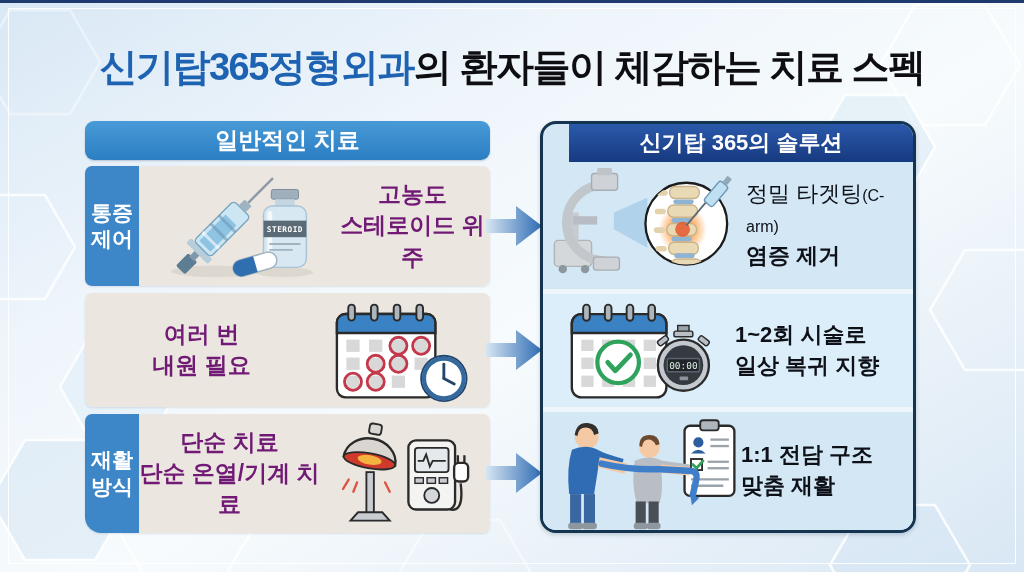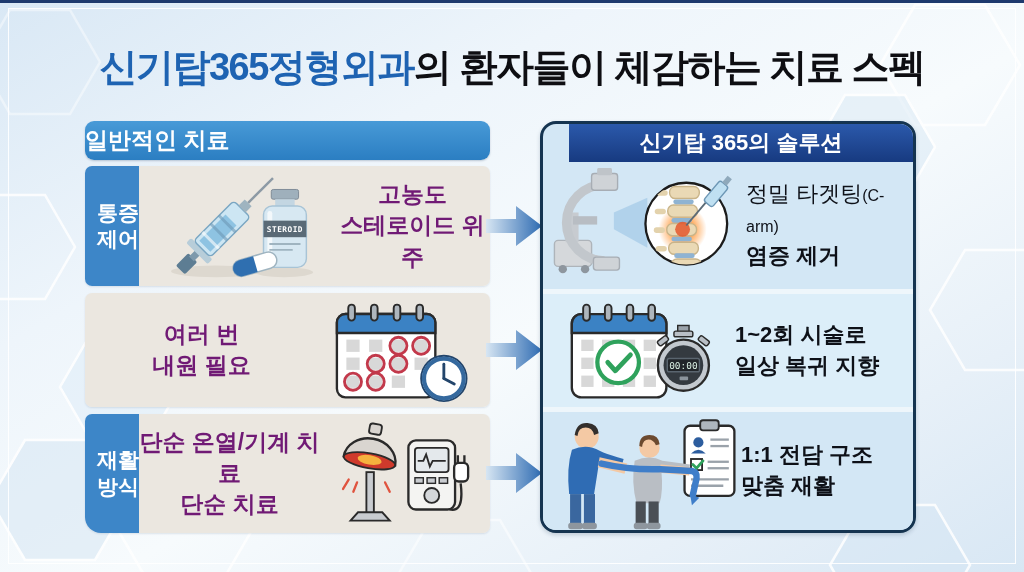--- a/index.html
+++ b/index.html
@@ -21,7 +21,7 @@
   .left-header{
     position:absolute;left:85px;top:121px;width:405px;height:39px;
     background:linear-gradient(#489ad7,#2b7ec2);border-radius:9px;
-    display:flex;align-items:center;justify-content:flex-start;
+    display:flex;align-items:center;justify-content:center;
     color:#fff;font-size:23px;font-weight:700;box-shadow:0 1px 2px rgba(30,60,100,.25);
   }
   .left-row{position:absolute;left:85px;width:405px;display:flex;border-radius:7px;overflow:hidden;box-shadow:0 1px 2px rgba(30,60,100,.12);}

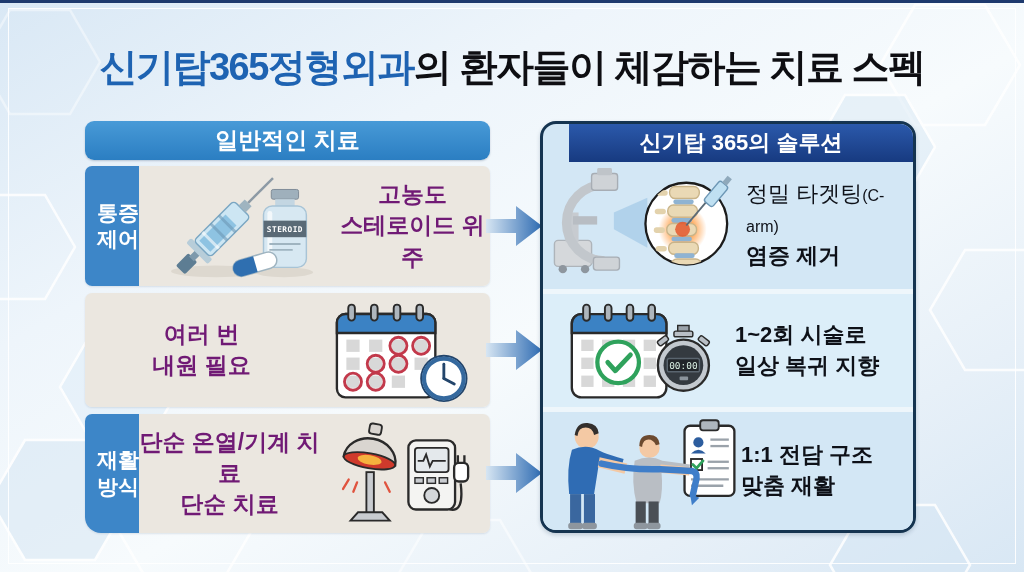--- a/index.html
+++ b/index.html
@@ -31,7 +31,7 @@
   .row-label{
     width:54px;flex:0 0 54px;background:#3d86c8;color:#fff;
     font-size:21px;font-weight:700;line-height:1.25;
-    display:flex;flex-direction:column;align-items:flex-end;justify-content:center;
+    display:flex;flex-direction:column;align-items:center;justify-content:center;
   }
   .row-content{flex:1;background:#ebe7e0;display:flex;align-items:center;}
   .ltext{flex:1;text-align:center;font-size:23px;font-weight:600;color:#701a75;line-height:1.35;}

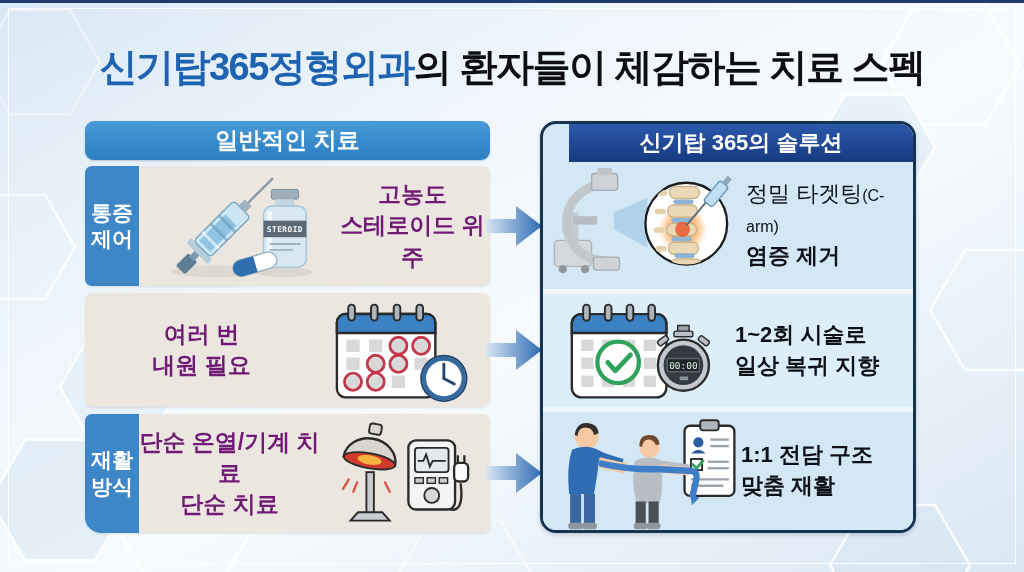--- a/index.html
+++ b/index.html
@@ -181,8 +181,8 @@
     </div>
     <div class="row-content">
       <div class="ltext">
+        <div>단순 치료</div>
         <div>단순 온열/기계 치료</div>
-        <div>단순 치료</div>
       </div>
       <svg width="160" height="112" viewBox="0 0 158 120" style="margin-right:10px">
         <g transform="rotate(10 48 36)">

